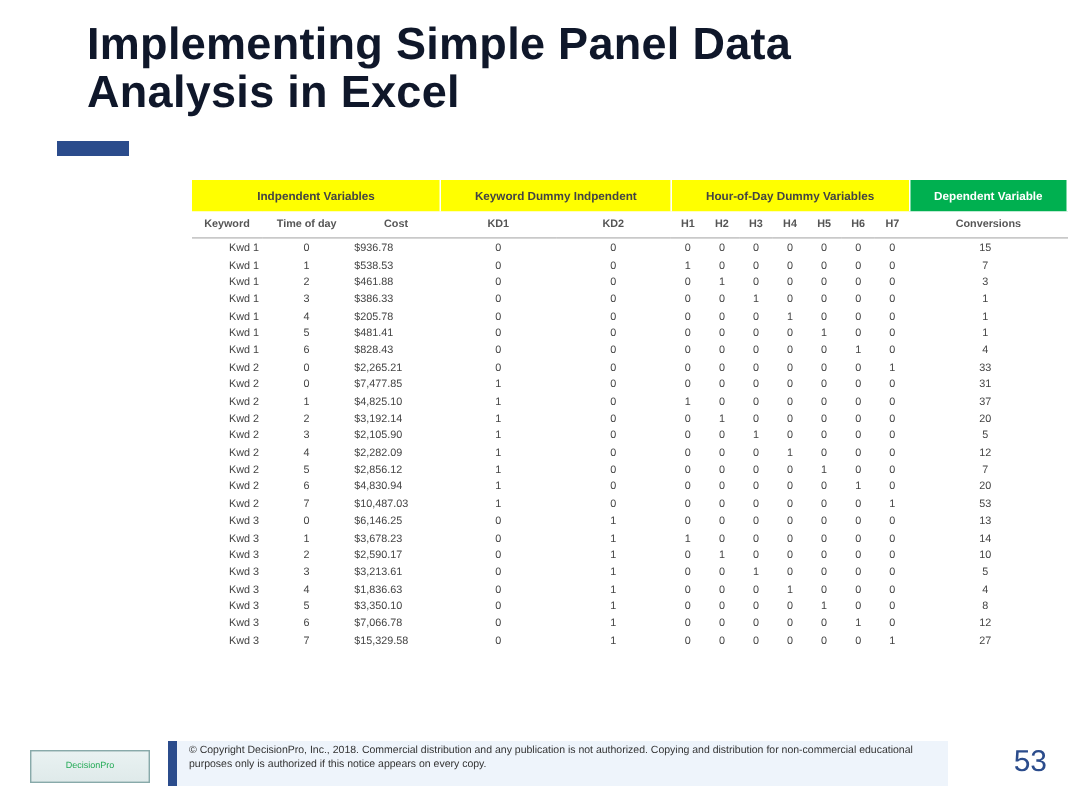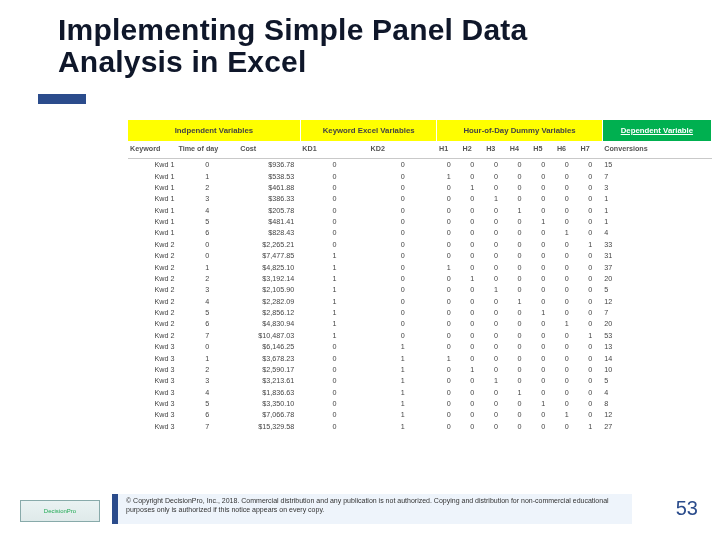--- a/index.html
+++ b/index.html
@@ -32,7 +32,7 @@
       <thead>
         <tr class="group">
           <th colspan="3">Indpendent Variables</th>
-          <th colspan="2">Keyword Excel Variables</th>
+          <th colspan="2">Keyword Dummy Indpendent</th>
           <th colspan="7">Hour-of-Day Dummy Variables</th>
           <th>Dependent Variable</th>
         </tr>

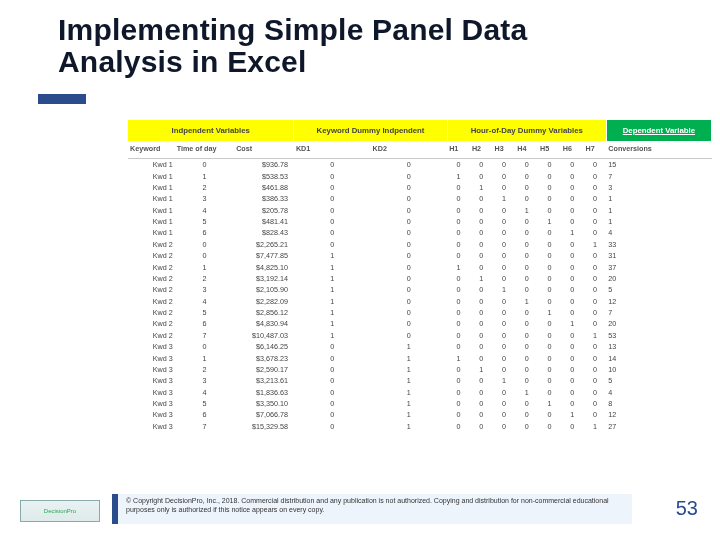--- a/index.html
+++ b/index.html
@@ -10,7 +10,7 @@
   .tbl-wrap { position: absolute; left: 80px; top: 120px; width: 584px; margin-left: 48px; }
   table { border-collapse: collapse; width: 100%; font-size: 7.2px; color: #444; }
   thead .group th { background: #ffff00; font-weight: bold; text-align: center; font-size: 7.8px; padding: 6px 2px; border-right: 1px solid #fff; }
-  thead .group th:last-child { background: #00b050; color: #fff; text-decoration: underline; }
+  thead .group th:last-child { background: #00b050; color: #fff; }
   thead .cols th { background: #fff; font-weight: bold; text-align: left; padding: 3px 2px 5px; border-bottom: 1px solid #c9c9c9; color: #555; }
   tbody td { text-align: center; padding: 1.2px 2px; white-space: nowrap; }
   tbody td.kw { text-align: right; padding-left: 4px; }

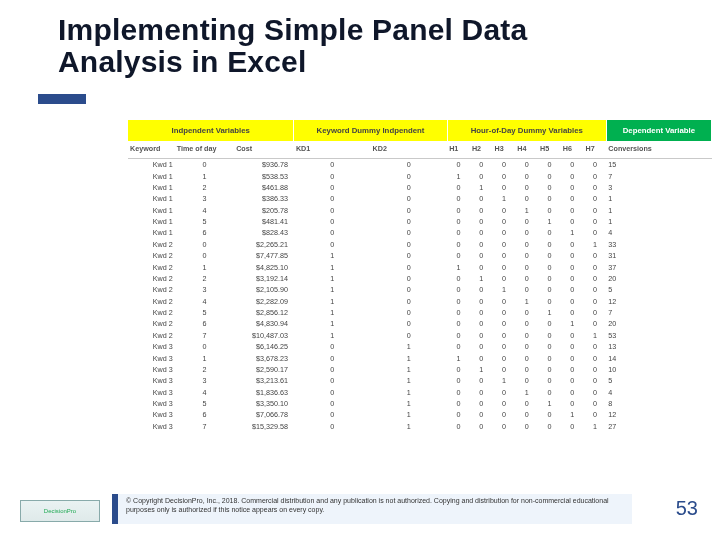--- a/index.html
+++ b/index.html
@@ -11,7 +11,7 @@
   table { border-collapse: collapse; width: 100%; font-size: 7.2px; color: #444; }
   thead .group th { background: #ffff00; font-weight: bold; text-align: center; font-size: 7.8px; padding: 6px 2px; border-right: 1px solid #fff; }
   thead .group th:last-child { background: #00b050; color: #fff; }
-  thead .cols th { background: #fff; font-weight: bold; text-align: left; padding: 3px 2px 5px; border-bottom: 1px solid #c9c9c9; color: #555; }
+  thead .cols th { background: #fff; font-weight: bold; text-align: center; padding: 3px 2px 5px; border-bottom: 1px solid #c9c9c9; color: #555; }
   tbody td { text-align: center; padding: 1.2px 2px; white-space: nowrap; }
   tbody td.kw { text-align: right; padding-left: 4px; }
   tbody td.cost { text-align: right; padding-right: 6px; }

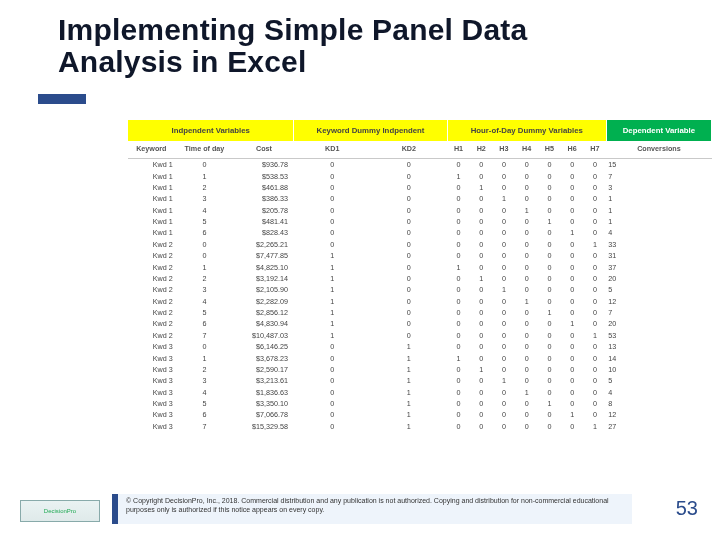--- a/index.html
+++ b/index.html
@@ -14,7 +14,7 @@
   thead .cols th { background: #fff; font-weight: bold; text-align: center; padding: 3px 2px 5px; border-bottom: 1px solid #c9c9c9; color: #555; }
   tbody td { text-align: center; padding: 1.2px 2px; white-space: nowrap; }
   tbody td.kw { text-align: right; padding-left: 4px; }
-  tbody td.cost { text-align: right; padding-right: 6px; }
+  tbody td.cost { text-align: left; padding-right: 6px; }
   tbody td.conv { text-align: left; padding-right: 6px; }
   .footer { position: absolute; left: 0; bottom: 12px; width: 720px; height: 40px; }
   .logo { position: absolute; left: 20px; bottom: 6px; width: 80px; height: 22px; border: 1px solid #8aa; background: linear-gradient(#e9f2f2,#dfeaea); font-size: 6px; display:flex; align-items:center; justify-content:center; color:#2a5; }

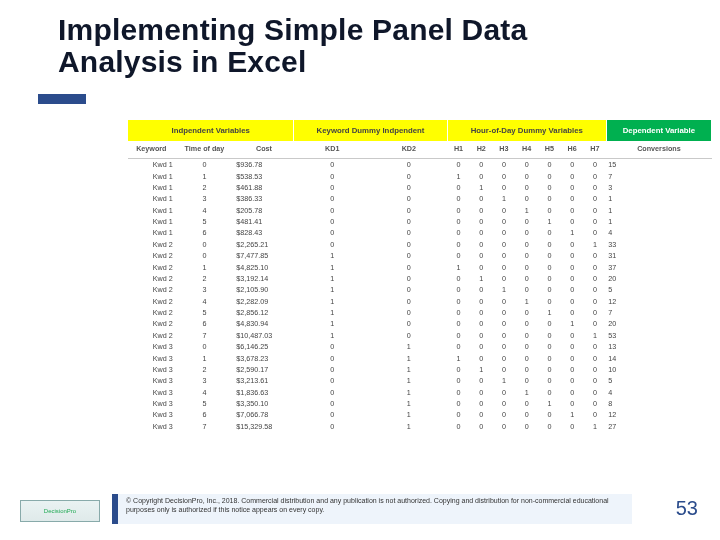--- a/index.html
+++ b/index.html
@@ -15,7 +15,7 @@
   tbody td { text-align: center; padding: 1.2px 2px; white-space: nowrap; }
   tbody td.kw { text-align: right; padding-left: 4px; }
   tbody td.cost { text-align: left; padding-right: 6px; }
-  tbody td.conv { text-align: left; padding-right: 6px; }
+  tbody td.conv { text-align: center; padding-right: 6px; }
   .footer { position: absolute; left: 0; bottom: 12px; width: 720px; height: 40px; }
   .logo { position: absolute; left: 20px; bottom: 6px; width: 80px; height: 22px; border: 1px solid #8aa; background: linear-gradient(#e9f2f2,#dfeaea); font-size: 6px; display:flex; align-items:center; justify-content:center; color:#2a5; }
   .foot-bar { position: absolute; left: 112px; bottom: 4px; width: 520px; height: 30px; background: #eef4fb; border-left: 6px solid #2b4c8c; font-size: 7px; color: #333; padding: 3px 8px; line-height: 1.25; }

